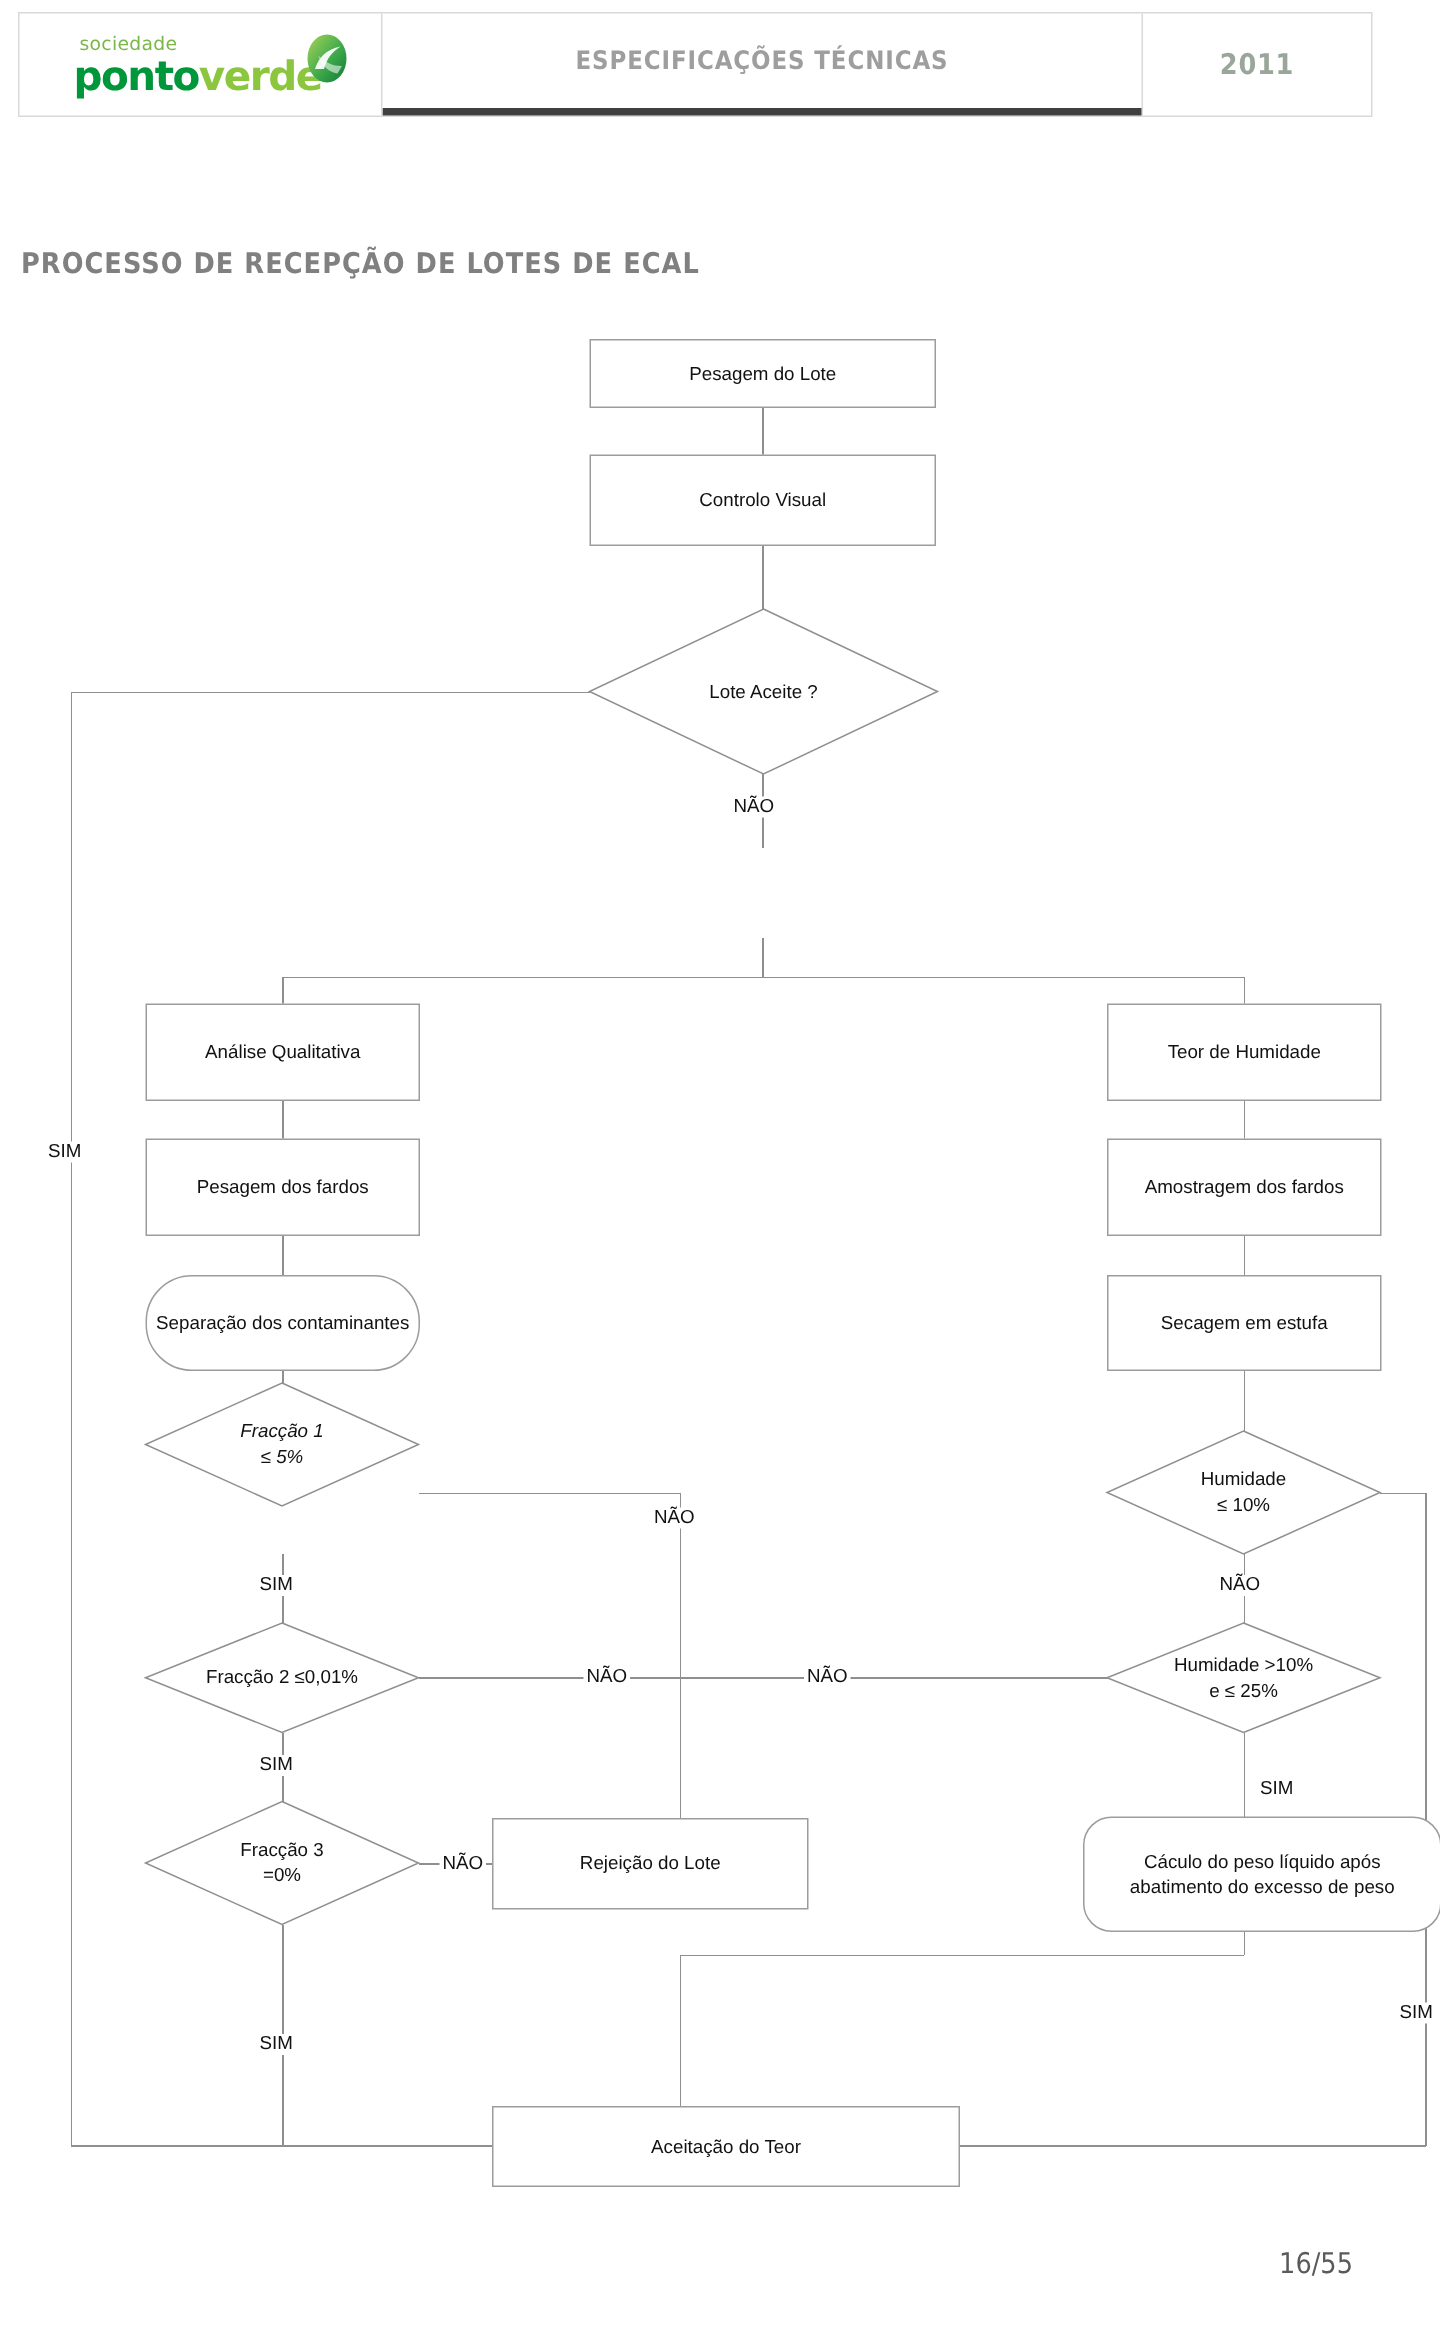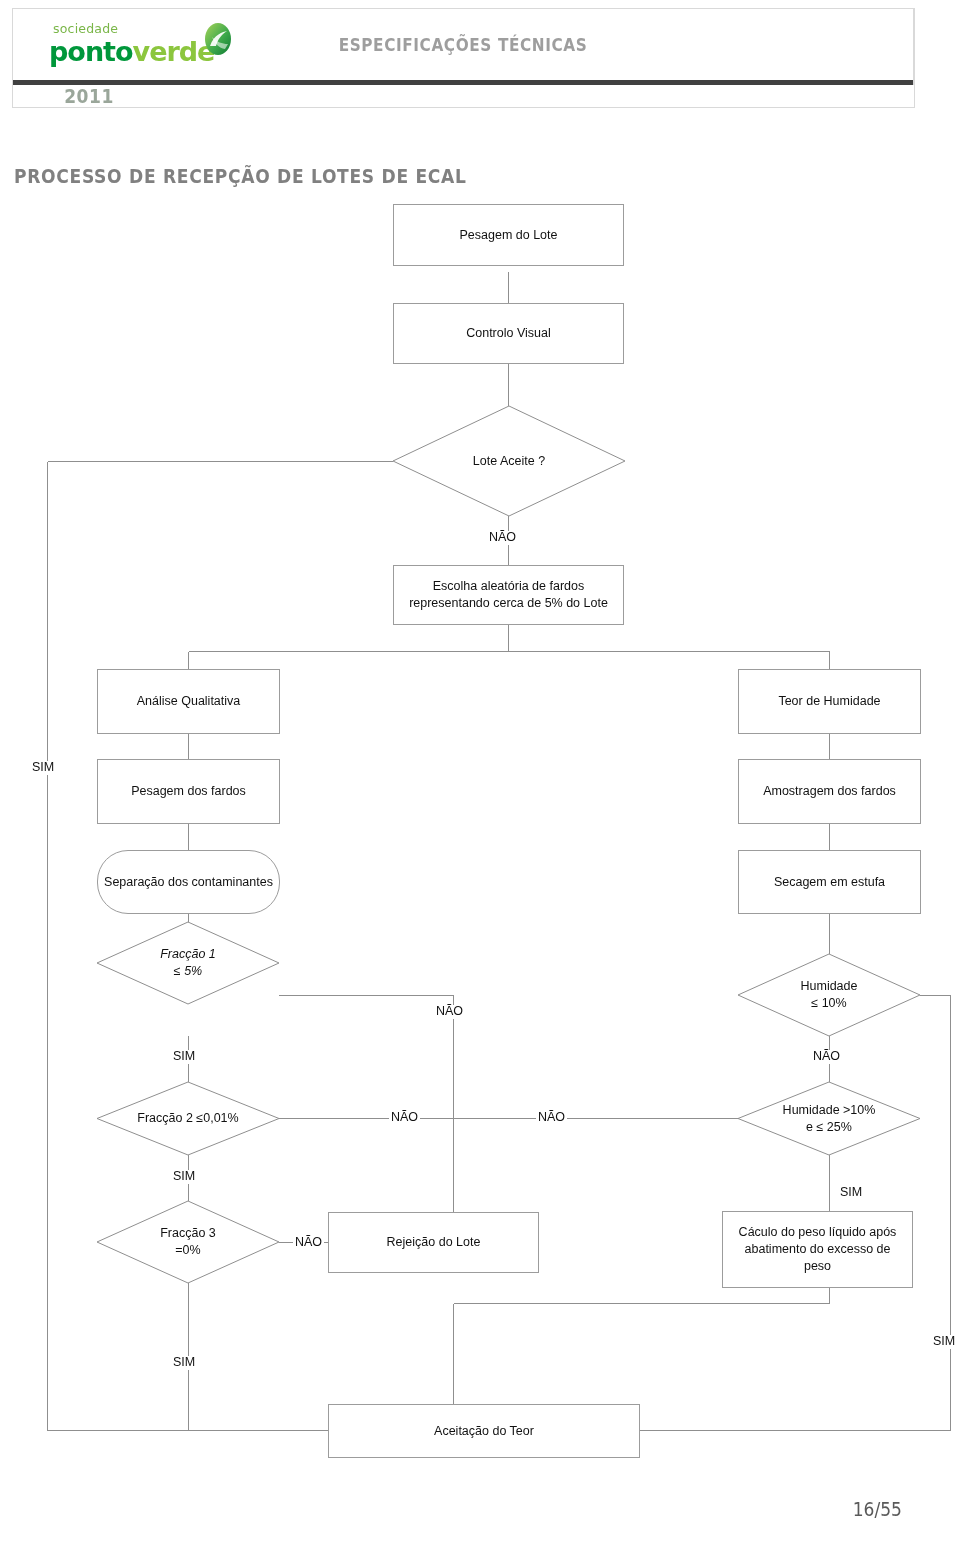--- a/index.html
+++ b/index.html
@@ -26,12 +26,11 @@
     left: 12px;
     top: 8px;
     width: 903px;
-    height: 100px;
+    height: 70px;
     border: 1px solid #d9d9d9;
     box-sizing: border-box;
     display: flex;
     background: #ffffff;
-    flex-direction: column;
   }
   #logo-cell {
     width: 242px;

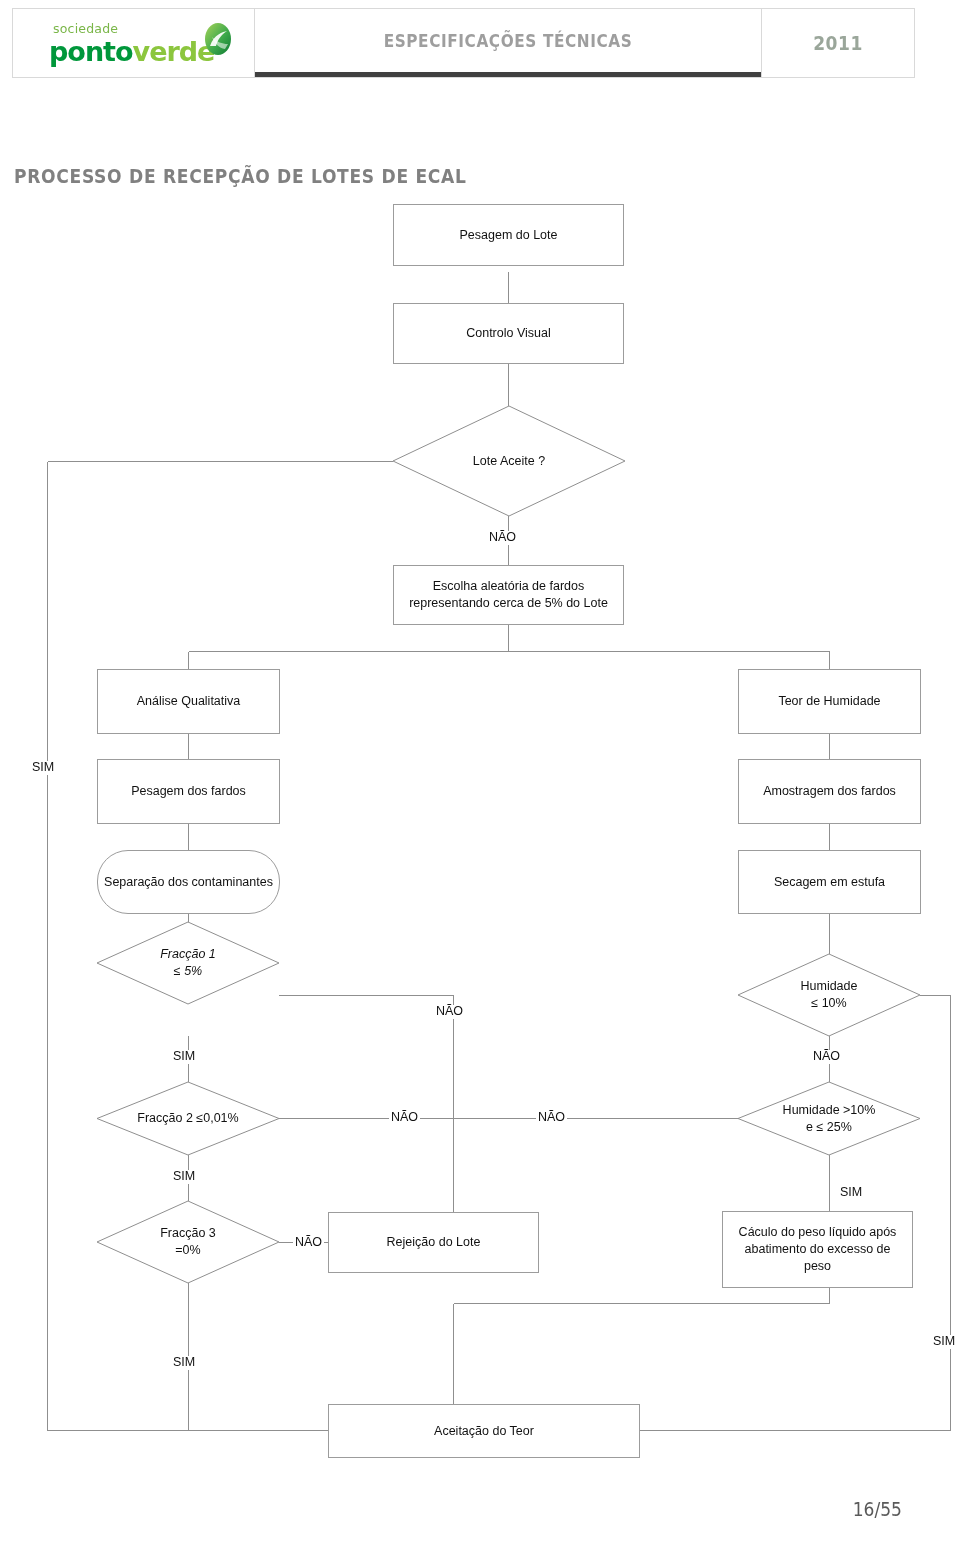--- a/index.html
+++ b/index.html
@@ -296,7 +296,7 @@
       </g>
     </svg>
 
-    <div class="node box" style="left:393px; top:204px; width:231px; height:62px;">
+    <div class="node box" style="left:393px; top:226px; width:231px; height:46px;">
       <span>Pesagem do Lote</span>
     </div>
 

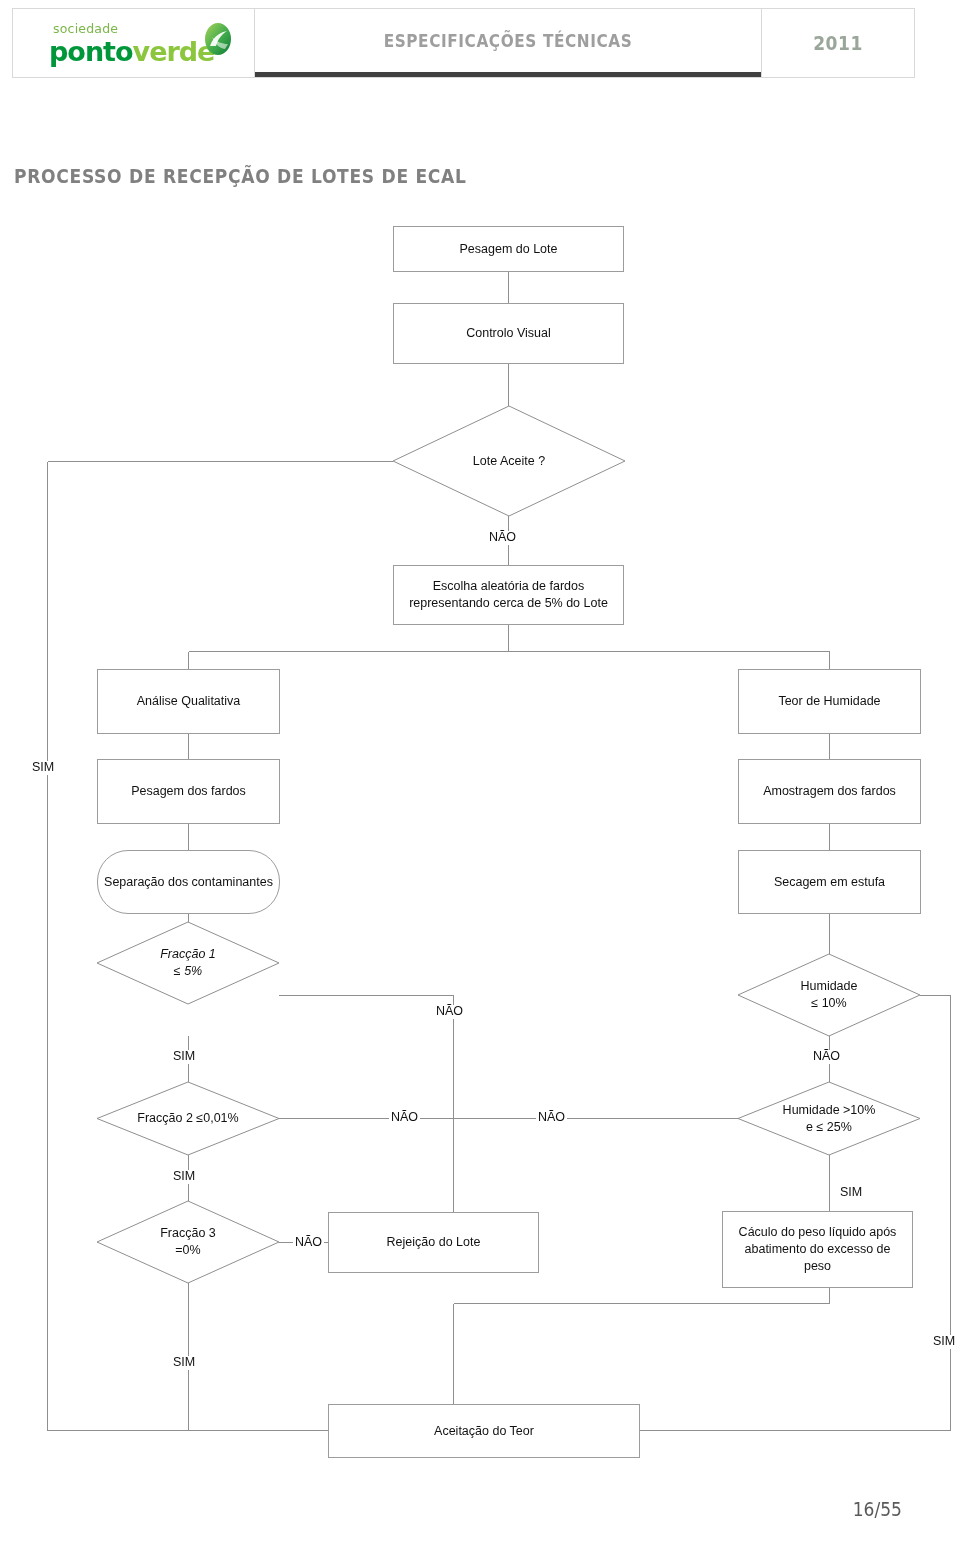--- a/index.html
+++ b/index.html
@@ -311,9 +311,6 @@
       <div class="diamond-label">Lote Aceite ?</div>
     </div>
 
-    <div class="node box" style="left:393px; top:565px; width:231px; height:60px; padding:0 8px;">
-      <span style="white-space:pre-line;">Escolha aleatória de fardos representando cerca de 5% do Lote</span>
-    </div>
 
     <div class="node box" style="left:97px; top:669px; width:183px; height:65px;">
       <span>Análise Qualitativa</span>

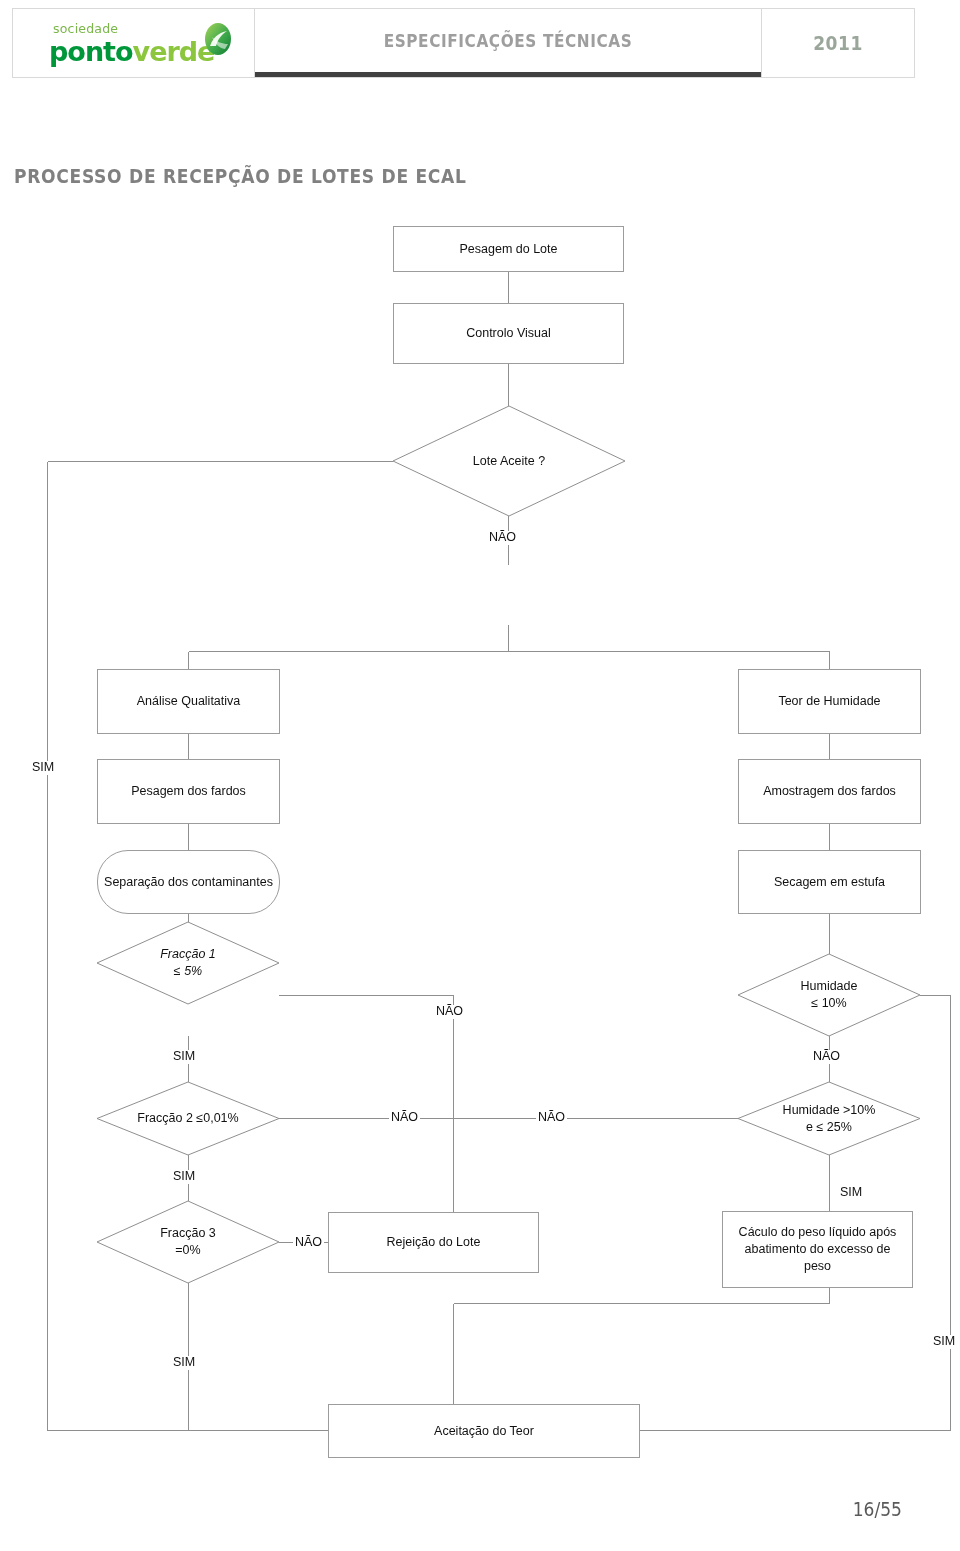--- a/index.html
+++ b/index.html
@@ -379,7 +379,7 @@
       <span>Rejeição do Lote</span>
     </div>
 
-    <div class="node box" style="left:722px; top:1211px; width:191px; height:77px; padding:0 8px;">
+    <div class="node box" style="left:722px; top:1211px; width:239px; height:77px; padding:0 8px;border-radius:19px;">
       <span style="white-space:pre-line;">Cáculo do peso líquido após abatimento do excesso de peso</span>
     </div>
 

